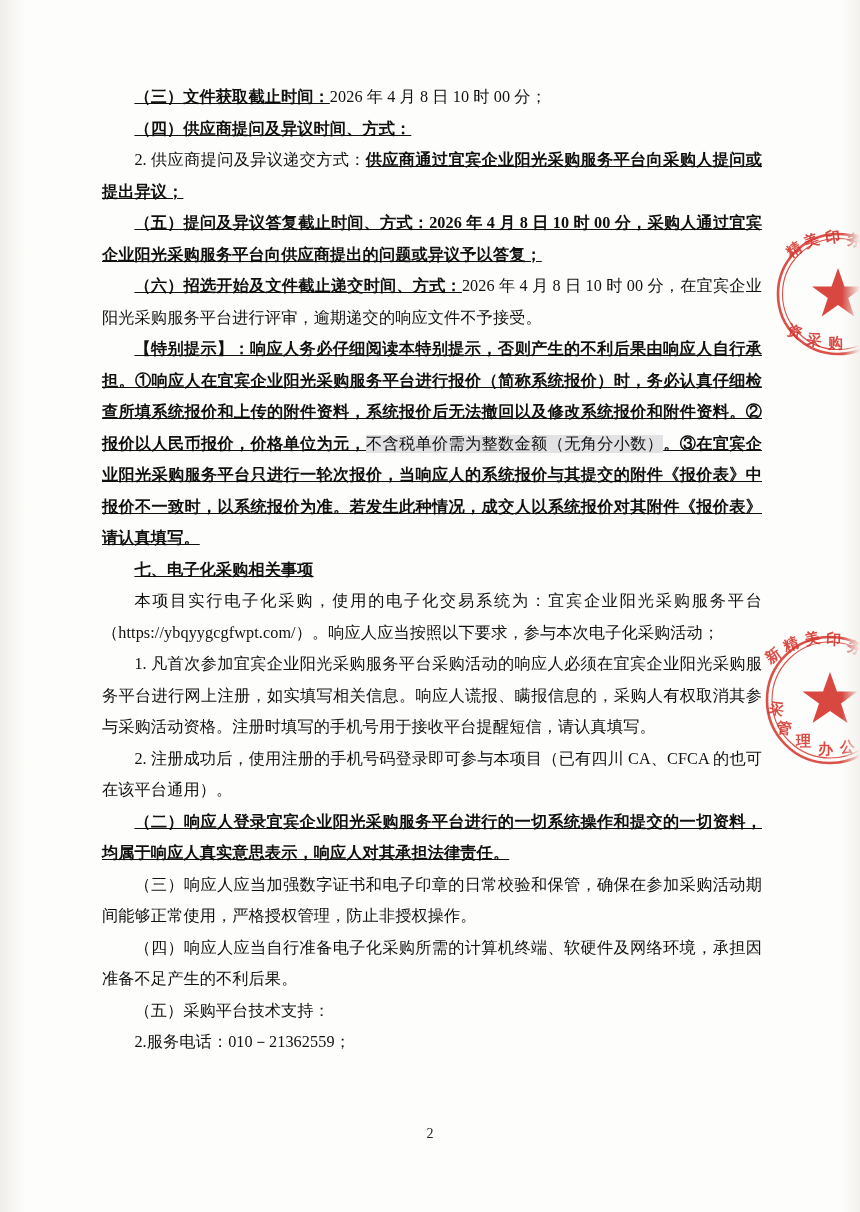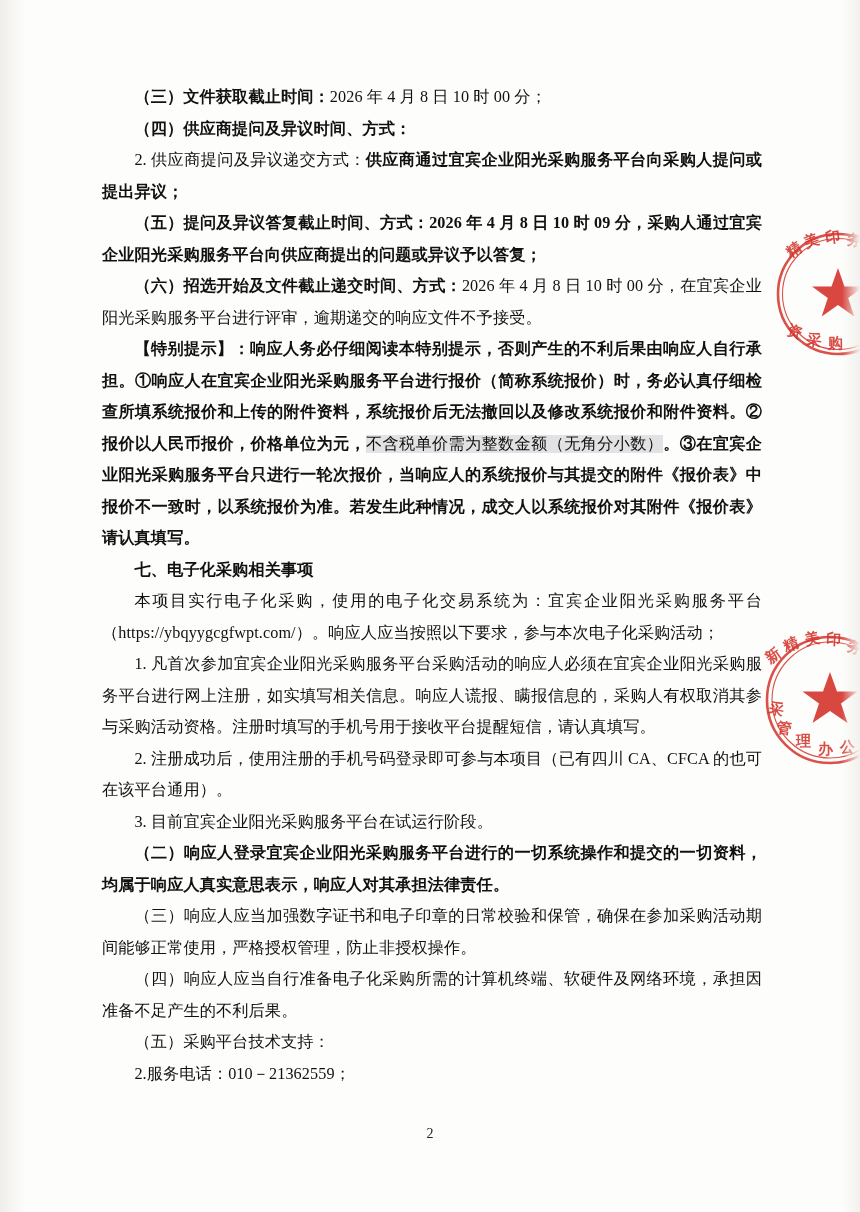--- a/index.html
+++ b/index.html
@@ -50,7 +50,7 @@
     text-justify: inter-ideograph;
   }
   .ind1 { text-indent: 2em; }
-  .b { font-weight: bold; }
+  .b { font-weight: bold; text-decoration: underline; }
   .hl {
     background: #e2e2e4;
   }

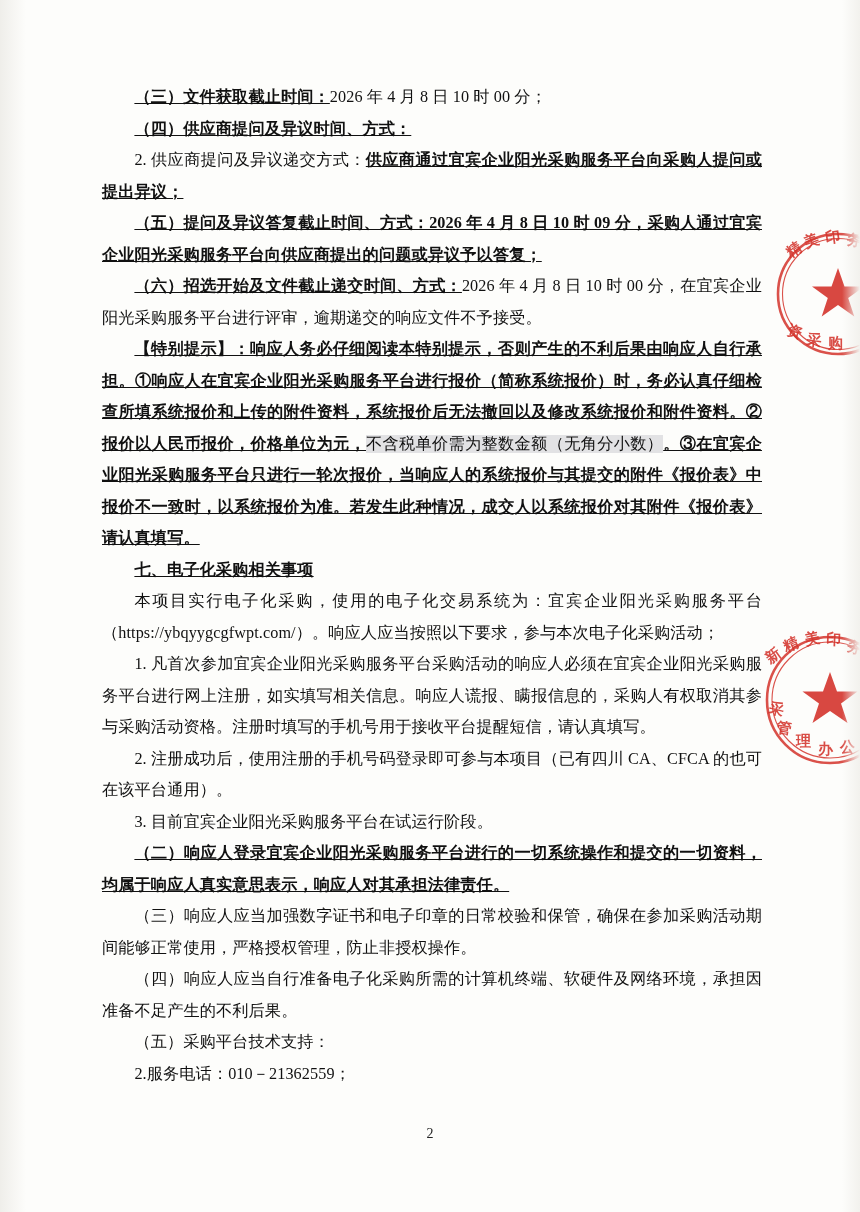--- a/index.html
+++ b/index.html
@@ -94,7 +94,7 @@
       <p class="ind1"><span class="b">（三）文件获取截止时间：</span><span>2026 年 4 月 8 日 10 时 00 分；</span></p>
       <p class="ind1"><span class="b">（四）供应商提问及异议时间、方式：</span></p>
       <p class="ind1"><span>2. 供应商提问及异议递交方式：</span><span class="b">供应商通过宜宾企业阳光采购服务平台向采购人提问或提出异议；</span></p>
-      <p class="ind1"><span class="b">（五）提问及异议答复截止时间、方式：2026 年 4 月 8 日 10 时 09 分，采购人通过宜宾企业阳光采购服务平台向供应商提出的问题或异议予以答复；</span></p>
+      <p class="ind1"><span class="b">（五）提问及异议答复截止时间、方式：2026 年 4 月 8 日 10 时 00 分，采购人通过宜宾企业阳光采购服务平台向供应商提出的问题或异议予以答复；</span></p>
       <p class="ind1"><span class="b">（六）招选开始及文件截止递交时间、方式：</span><span>2026 年 4 月 8 日 10 时 00 分，在宜宾企业阳光采购服务平台进行评审，逾期递交的响应文件不予接受。</span></p>
       <p class="ind1"><span class="b">【特别提示】：响应人务必仔细阅读本特别提示，否则产生的不利后果由响应人自行承担。①响应人在宜宾企业阳光采购服务平台进行报价（简称系统报价）时，务必认真仔细检查所填系统报价和上传的附件资料，系统报价后无法撤回以及修改系统报价和附件资料。②报价以人民币报价，价格单位为元，</span><span class="hl">不含税单价需为整数金额（无角分小数）</span><span class="b">。③在宜宾企业阳光采购服务平台只进行一轮次报价，当响应人的系统报价与其提交的附件《报价表》中报价不一致时，以系统报价为准。若发生此种情况，成交人以系统报价对其附件《报价表》请认真填写。</span></p>
       <p class="ind1"><span class="b">七、电子化采购相关事项</span></p>

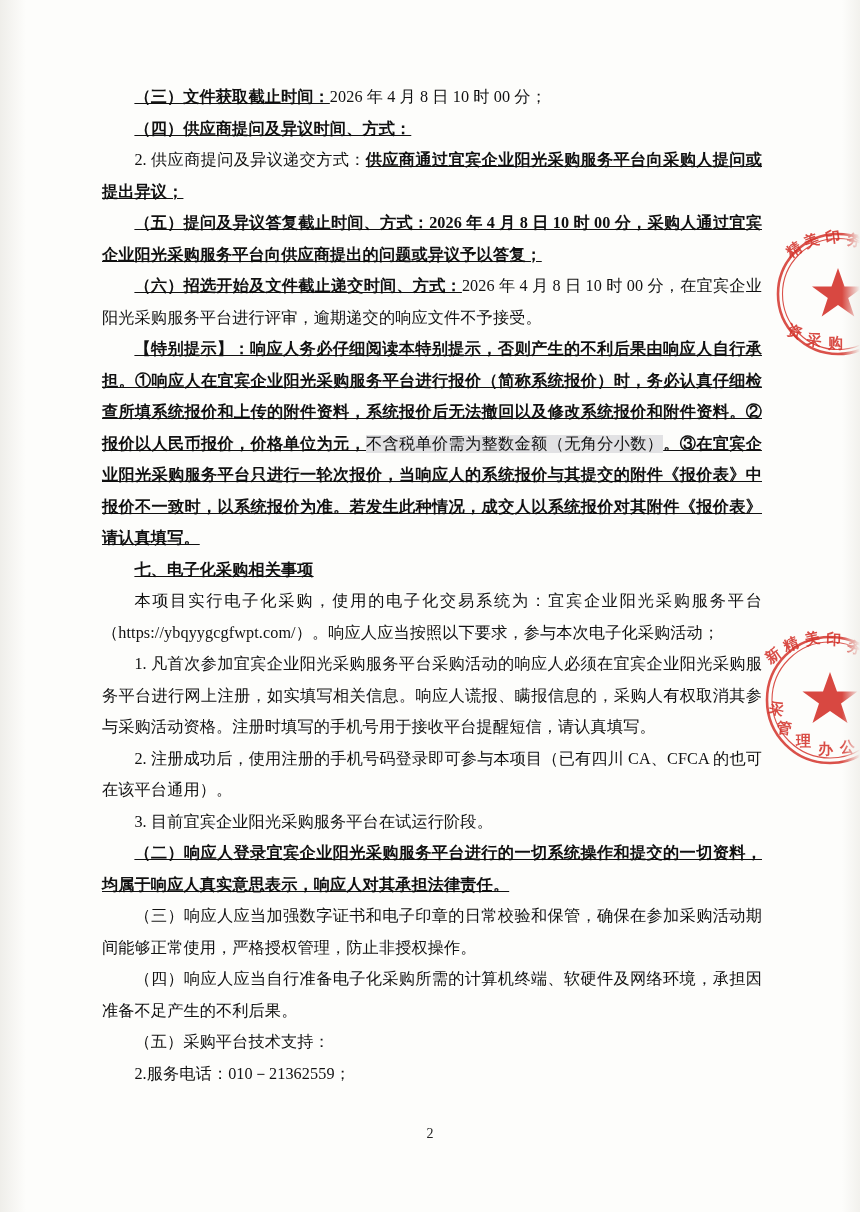--- a/index.html
+++ b/index.html
@@ -101,7 +101,6 @@
       <p class="ind1"><span>本项目实行电子化采购，使用的电子化交易系统为：宜宾企业阳光采购服务平台（https://ybqyygcgfwpt.com/）。响应人应当按照以下要求，参与本次电子化采购活动；</span></p>
       <p class="ind1"><span>1. 凡首次参加宜宾企业阳光采购服务平台采购活动的响应人必须在宜宾企业阳光采购服务平台进行网上注册，如实填写相关信息。响应人谎报、瞒报信息的，采购人有权取消其参与采购活动资格。注册时填写的手机号用于接收平台提醒短信，请认真填写。</span></p>
       <p class="ind1"><span>2. 注册成功后，使用注册的手机号码登录即可参与本项目（已有四川 CA、CFCA 的也可在该平台通用）。</span></p>
-      <p class="ind1"><span>3. 目前宜宾企业阳光采购服务平台在试运行阶段。</span></p>
       <p class="ind1"><span class="b">（二）响应人登录宜宾企业阳光采购服务平台进行的一切系统操作和提交的一切资料，均属于响应人真实意思表示，响应人对其承担法律责任。</span></p>
       <p class="ind1"><span>（三）响应人应当加强数字证书和电子印章的日常校验和保管，确保在参加采购活动期间能够正常使用，严格授权管理，防止非授权操作。</span></p>
       <p class="ind1"><span>（四）响应人应当自行准备电子化采购所需的计算机终端、软硬件及网络环境，承担因准备不足产生的不利后果。</span></p>

